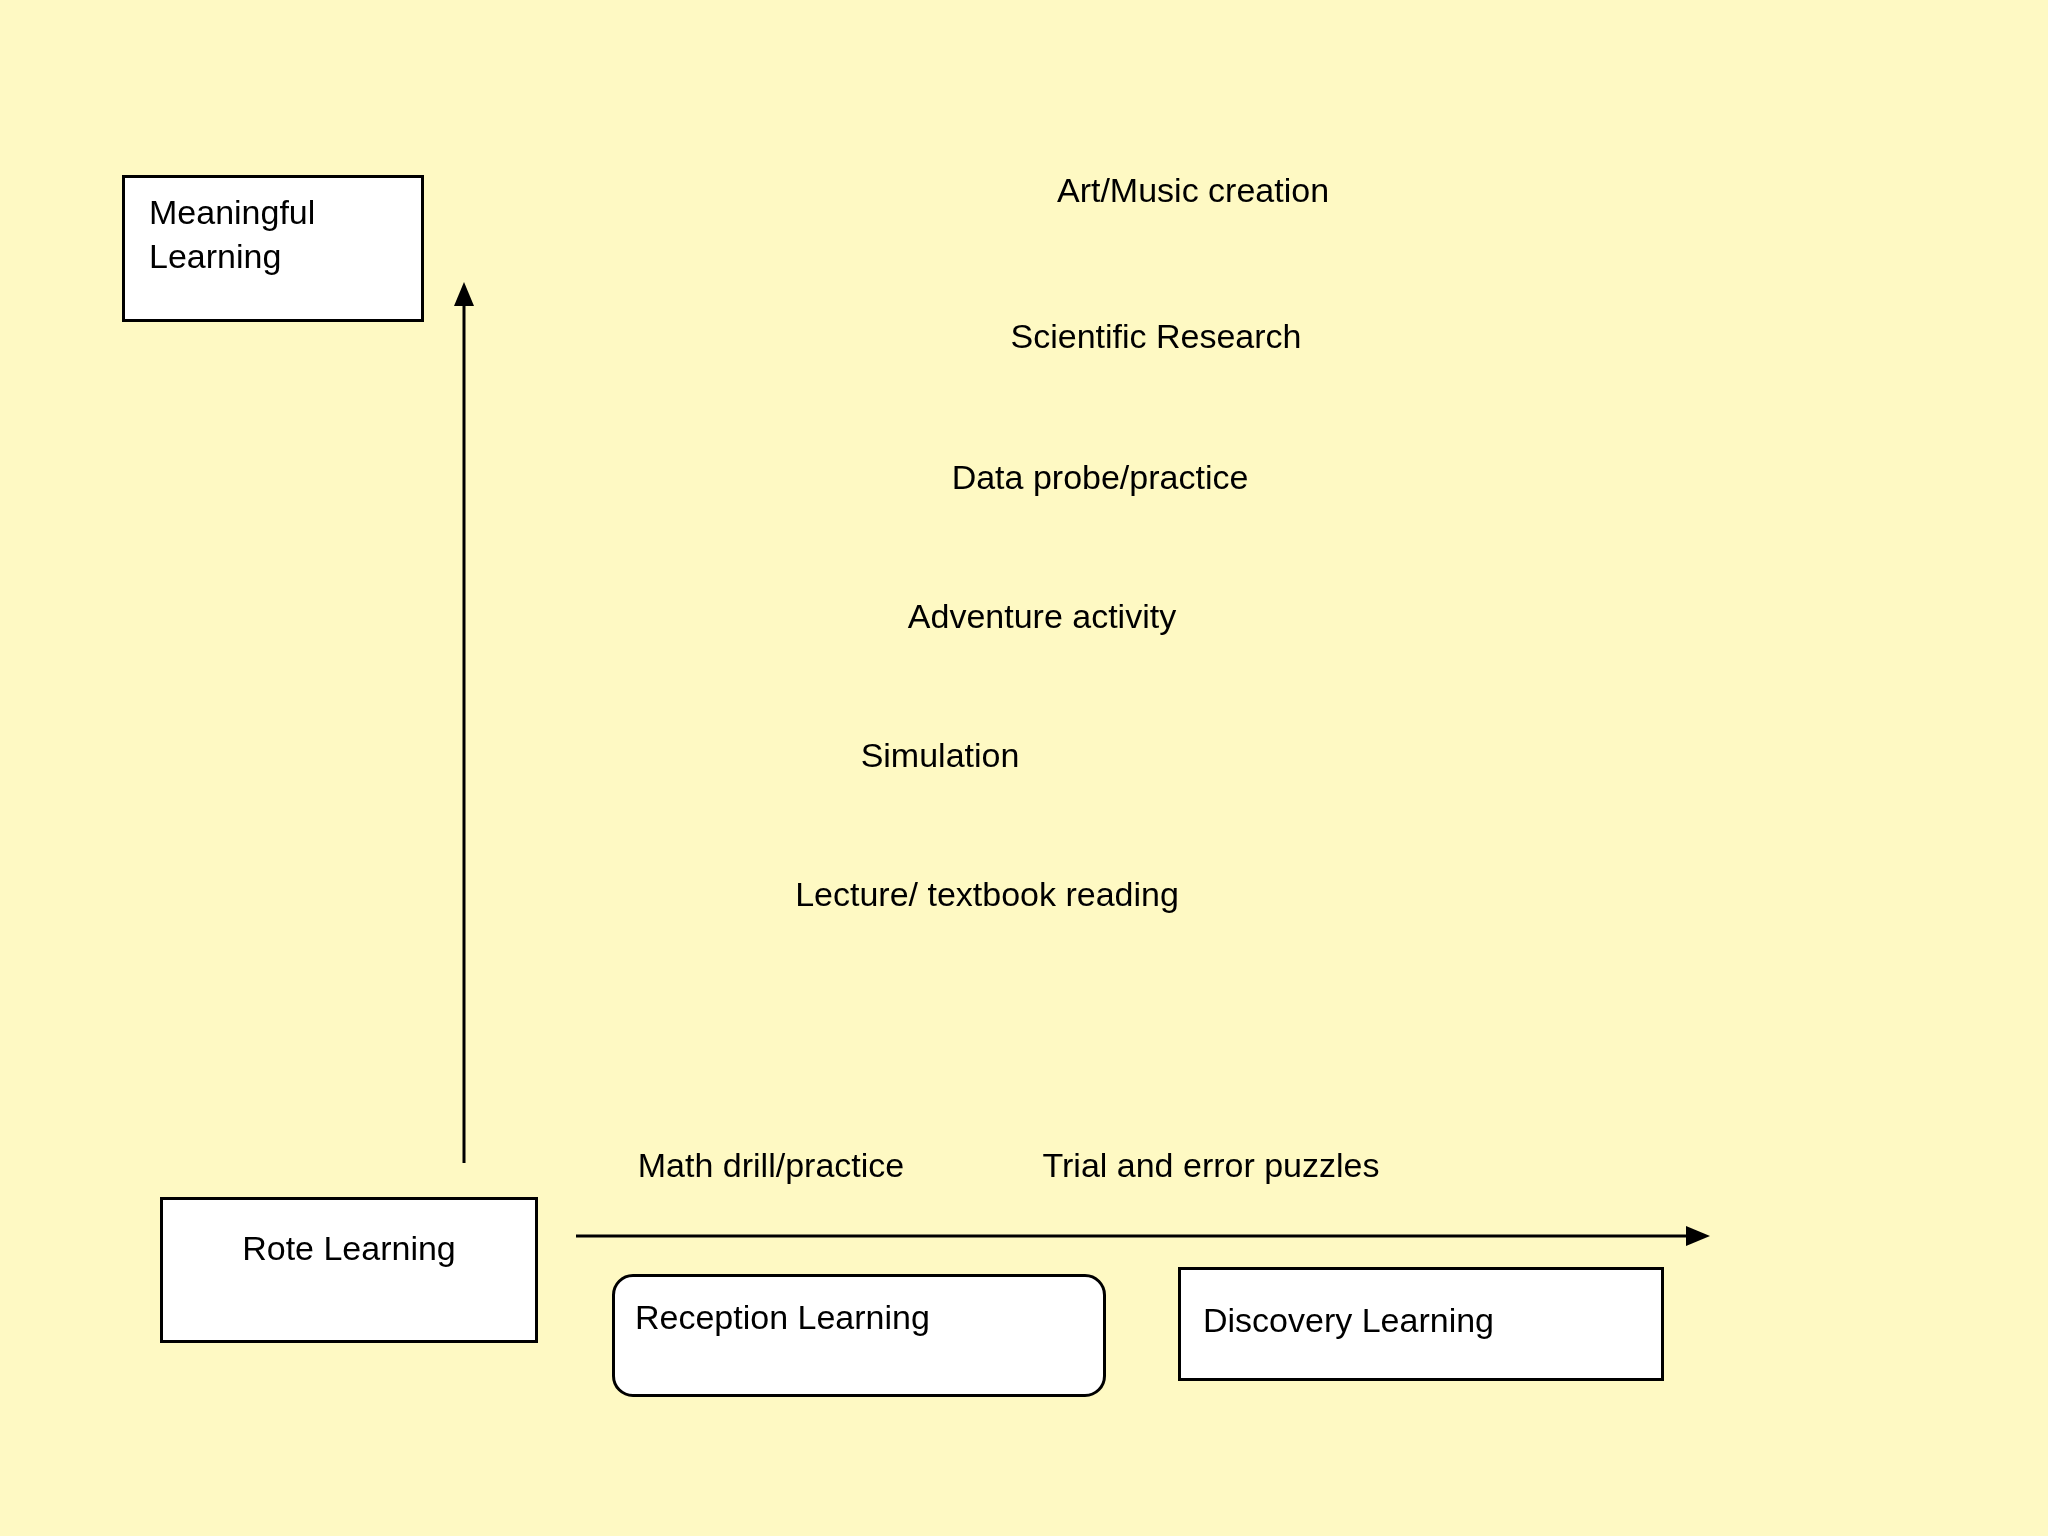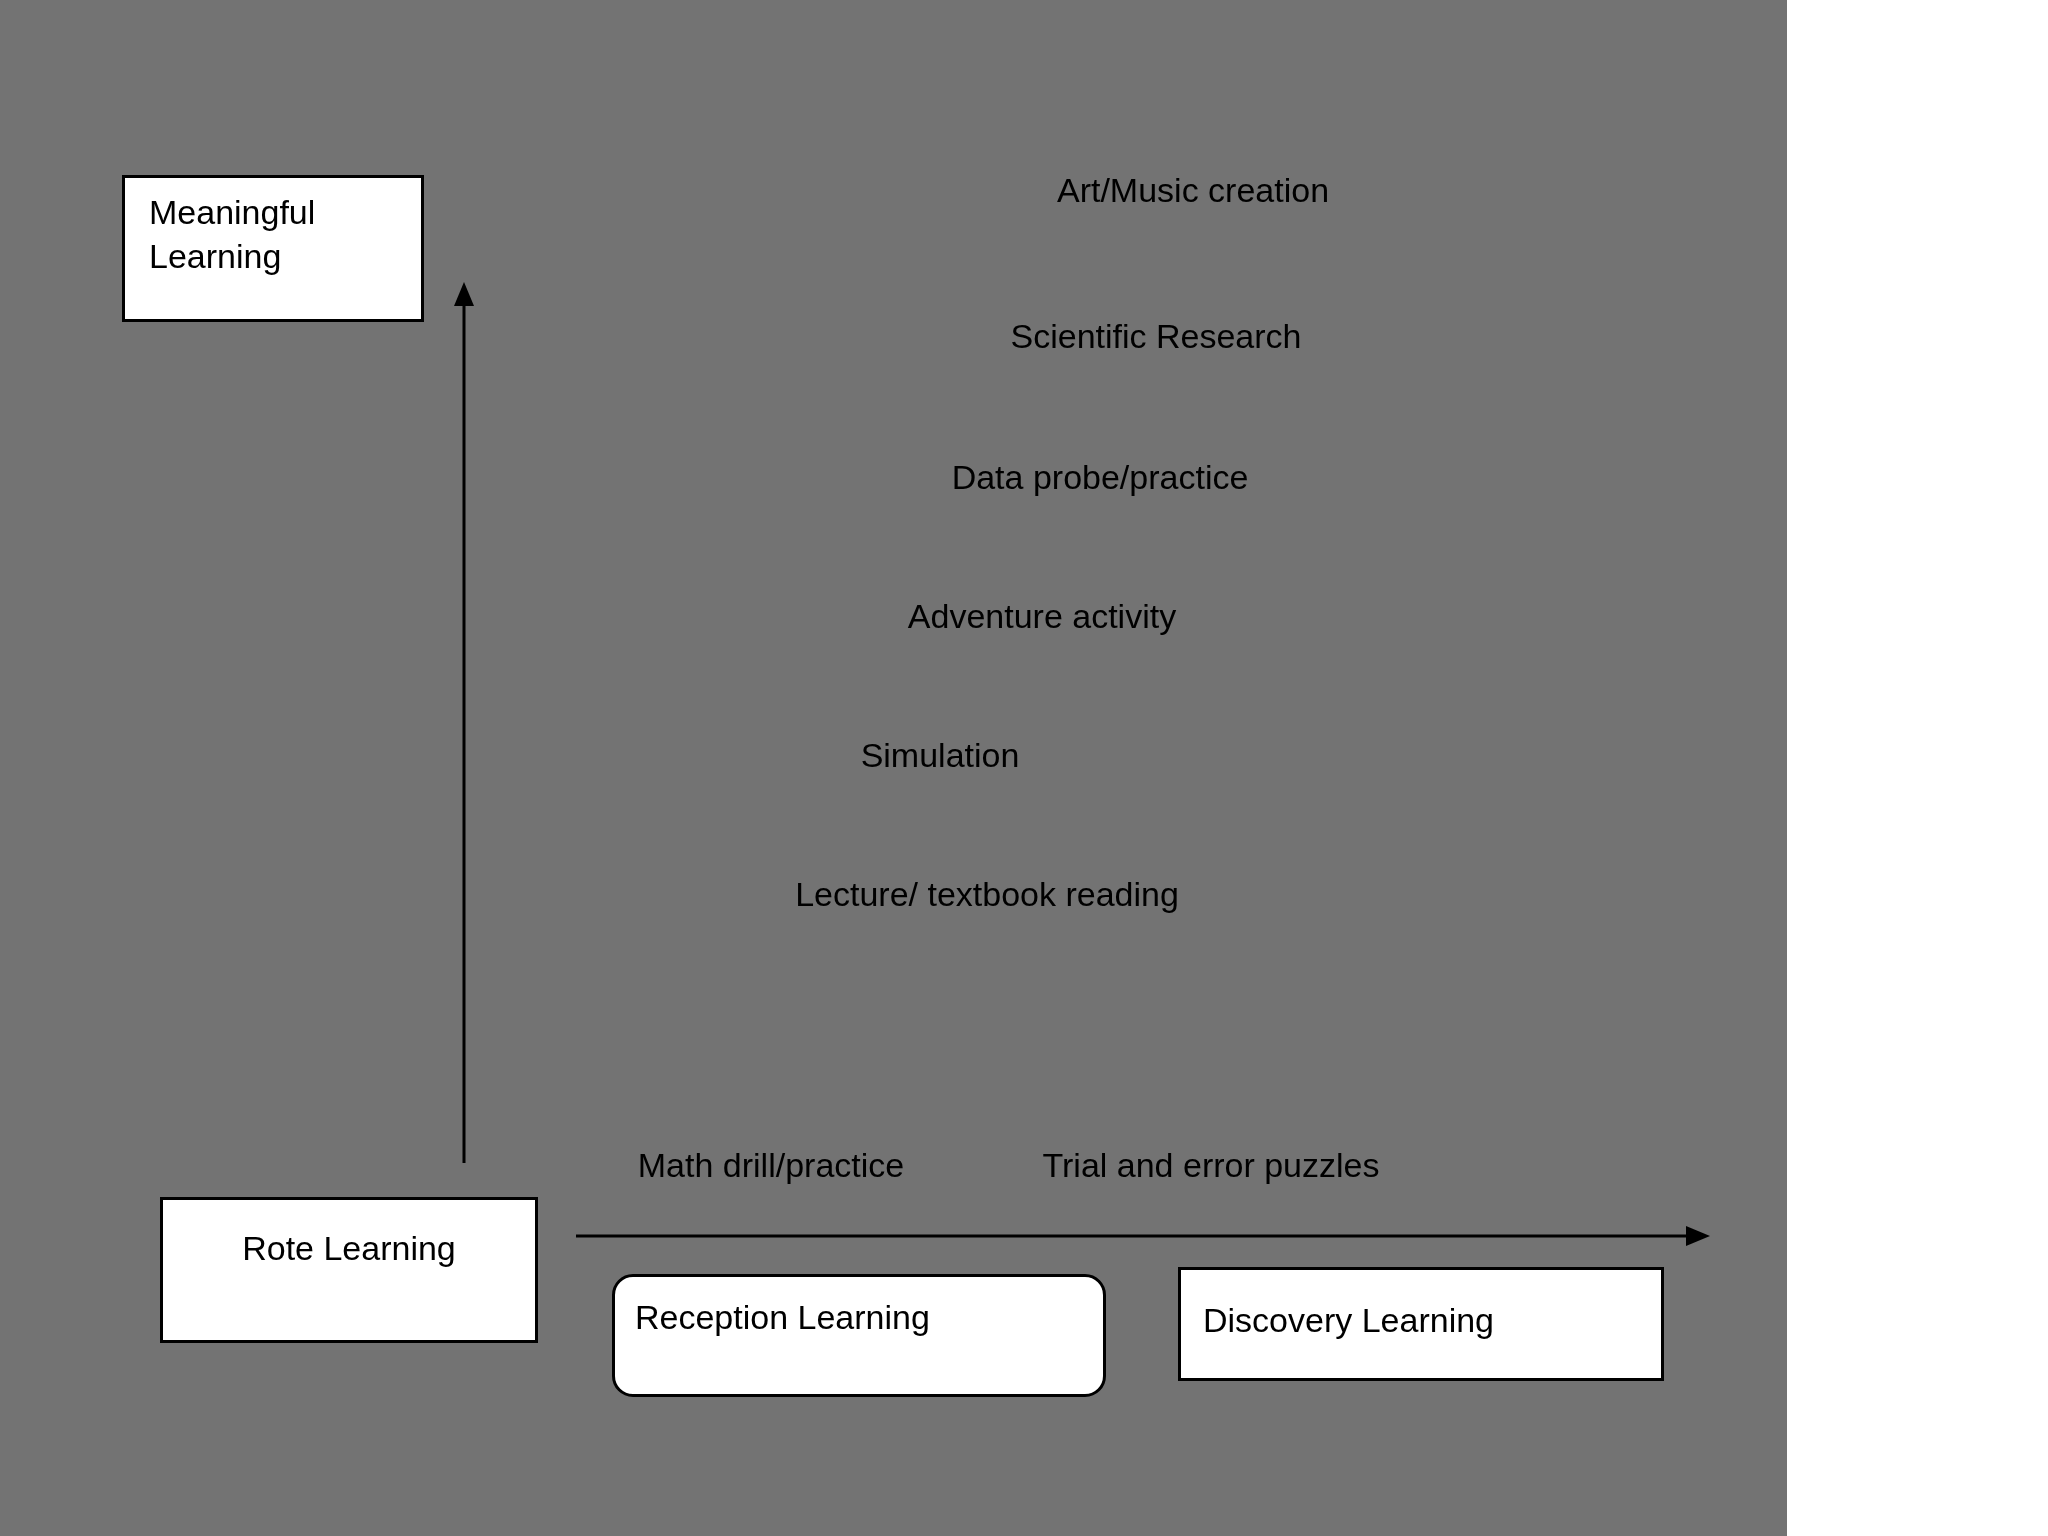--- a/index.html
+++ b/index.html
@@ -9,9 +9,9 @@
   }
   .canvas {
     position: relative;
-    width: 1787px;
+    width: 2048px;
     height: 1536px;
-    background: #737373;
+    background: #fef9c3;
     font-family: "Liberation Sans", "DejaVu Sans", sans-serif;
     color: #000000;
     overflow: hidden;

